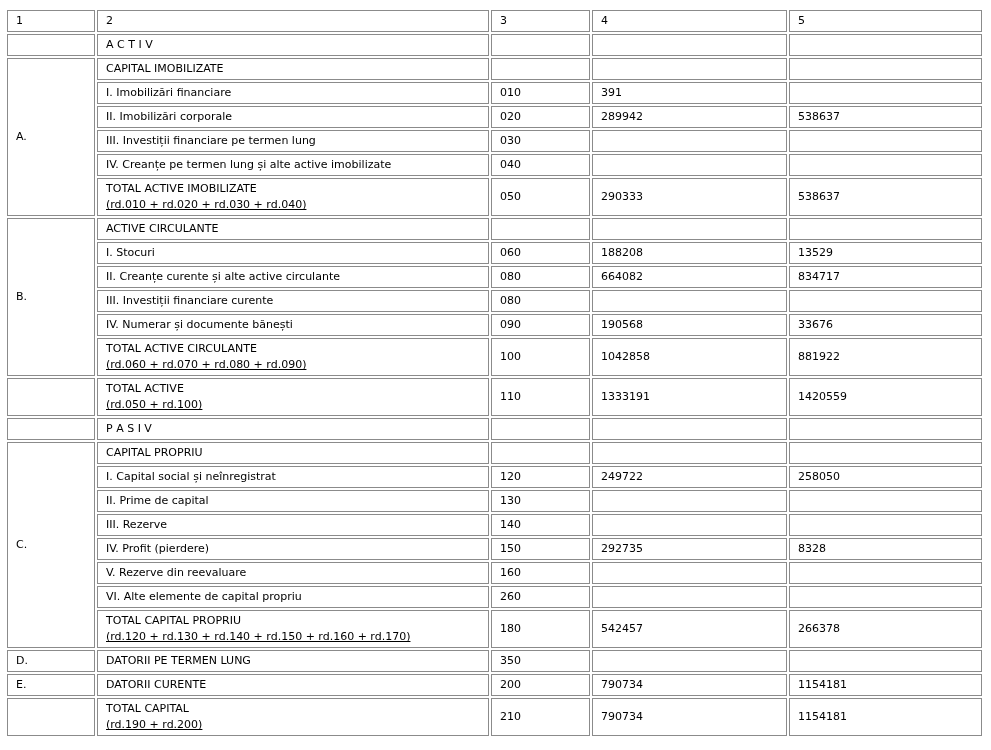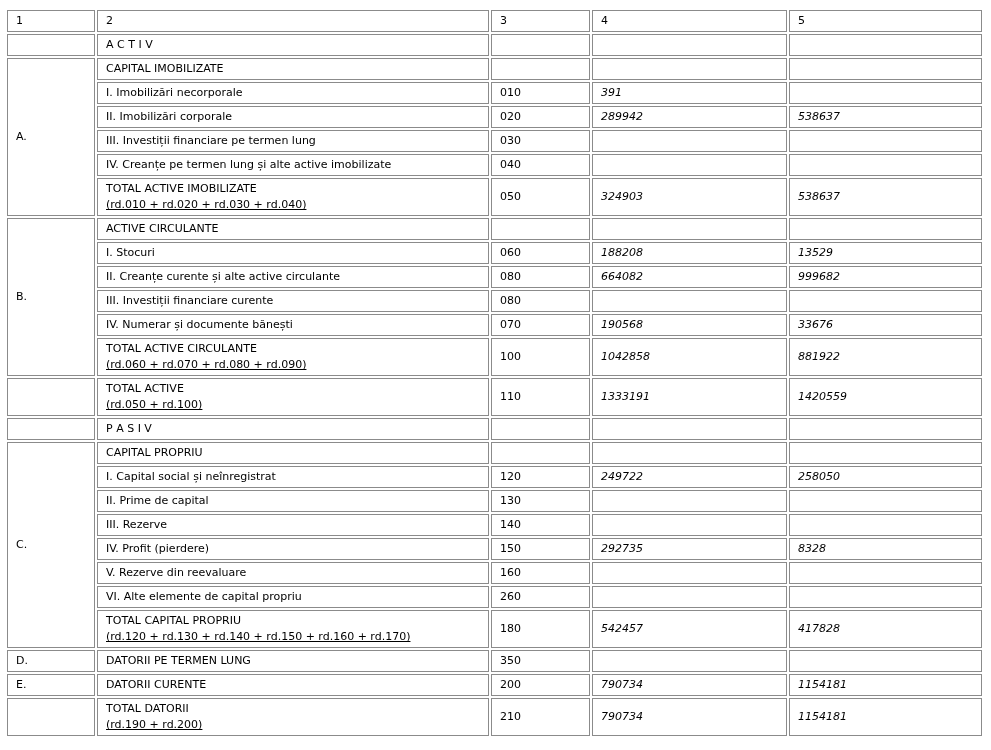--- a/index.html
+++ b/index.html
@@ -71,7 +71,7 @@
       <td class="rt"></td>
     </tr>
     <tr>
-      <td>I. Imobilizări necorporale</td>
+      <td>I. Imobilizări financiare</td>
       <td class="ctr">010</td>
       <td class="rt">391</td>
       <td class="rt"></td>

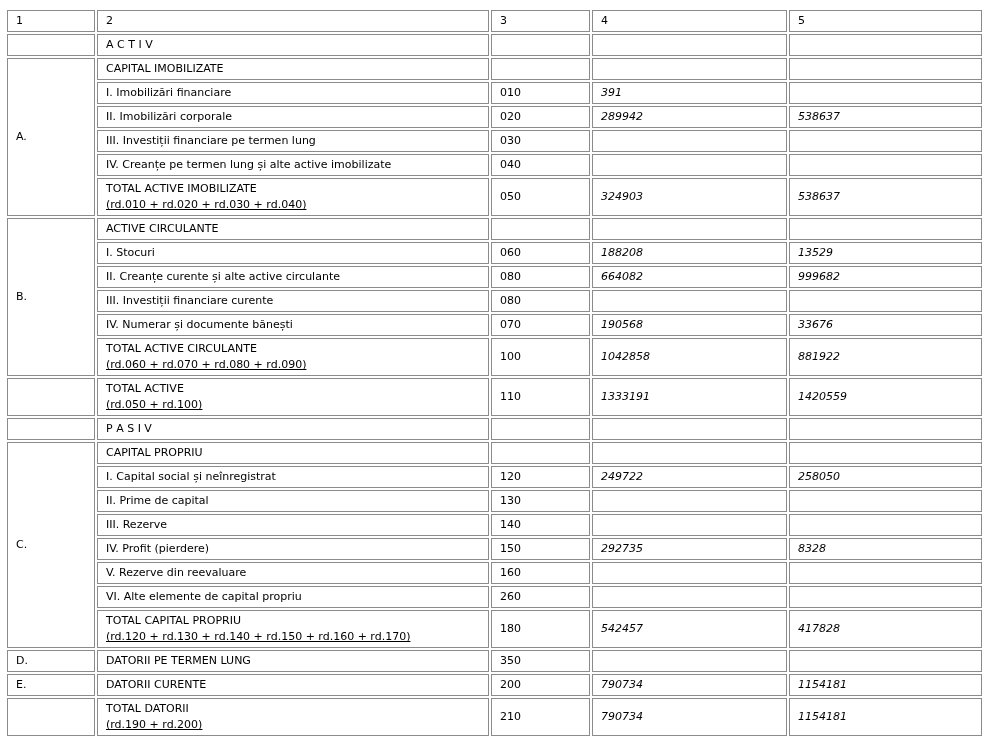--- a/index.html
+++ b/index.html
@@ -31,7 +31,7 @@
   }
   .b   { font-weight: normal; }
   .ctr { text-align: center; }
-  .rt  { text-align: right; font-style: italic; }
+  .rt  { text-align: right; }
   .sub { font-weight: normal; text-decoration: underline; }
 </style>
 </head>

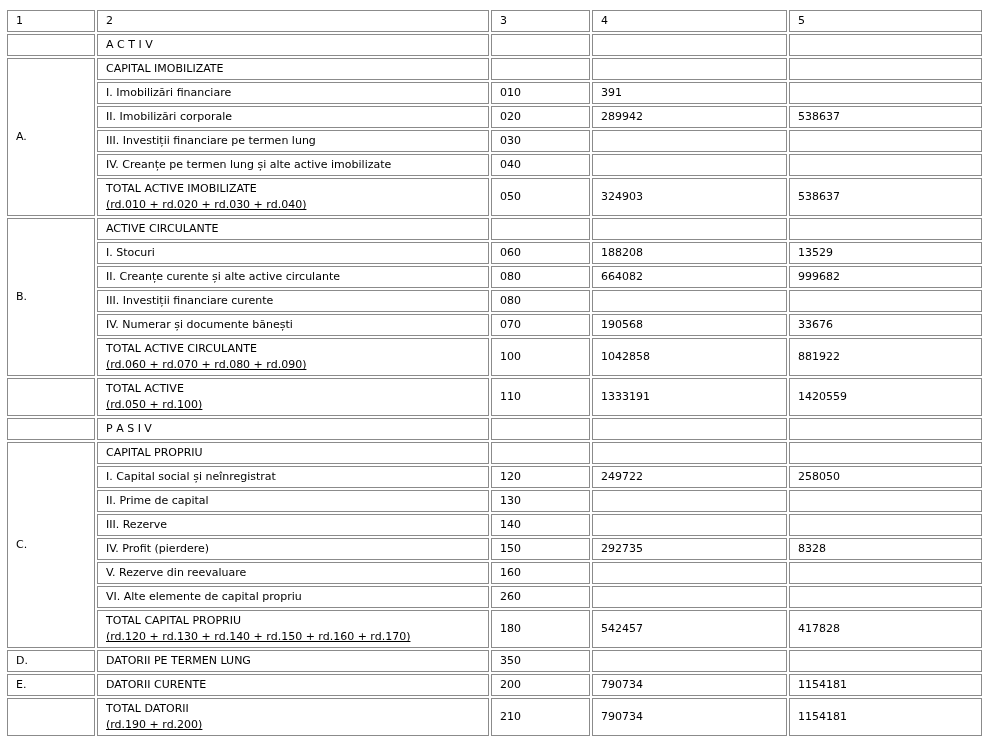--- a/index.html
+++ b/index.html
@@ -100,7 +100,7 @@
         <div class="sub">(rd.010 + rd.020 + rd.030 + rd.040)</div>
       </td>
       <td class="ctr">050</td>
-      <td class="rt">324903</td>
+      <td class="rt">290333</td>
       <td class="rt">538637</td>
     </tr>
 

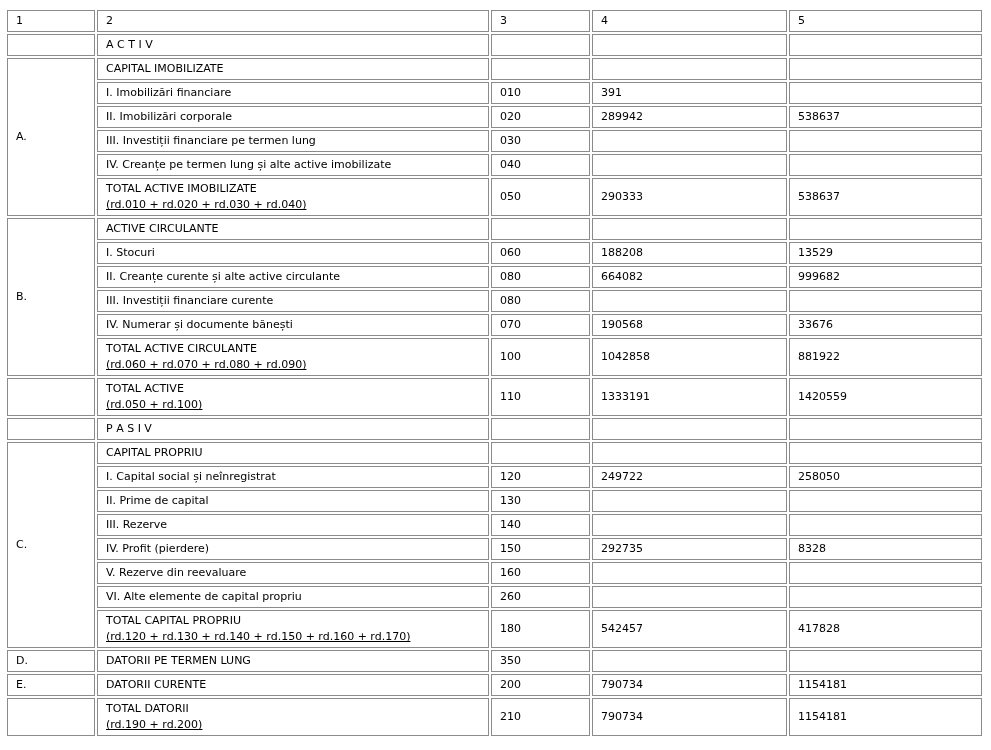--- a/index.html
+++ b/index.html
@@ -121,7 +121,7 @@
       <td>II. Creanțe curente și alte active circulante</td>
       <td class="ctr">080</td>
       <td class="rt">664082</td>
-      <td class="rt">999682</td>
+      <td class="rt">834717</td>
     </tr>
     <tr>
       <td>III. Investiții financiare curente</td>

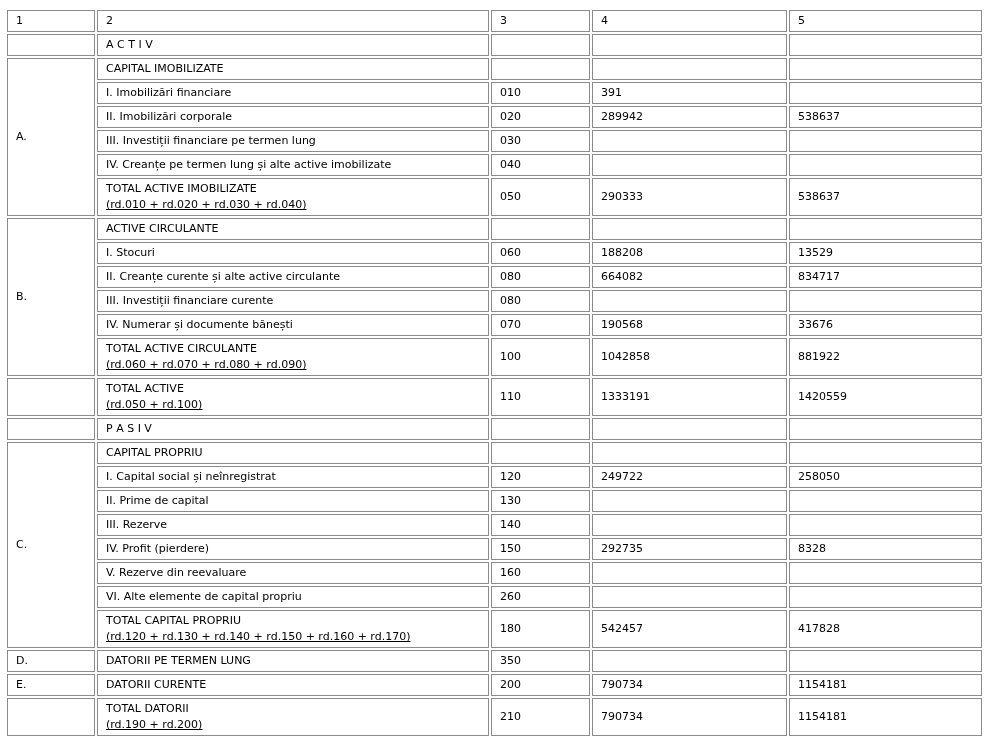--- a/index.html
+++ b/index.html
@@ -131,7 +131,7 @@
     </tr>
     <tr>
       <td>IV. Numerar și documente bănești</td>
-      <td class="ctr">070</td>
+      <td class="ctr">090</td>
       <td class="rt">190568</td>
       <td class="rt">33676</td>
     </tr>

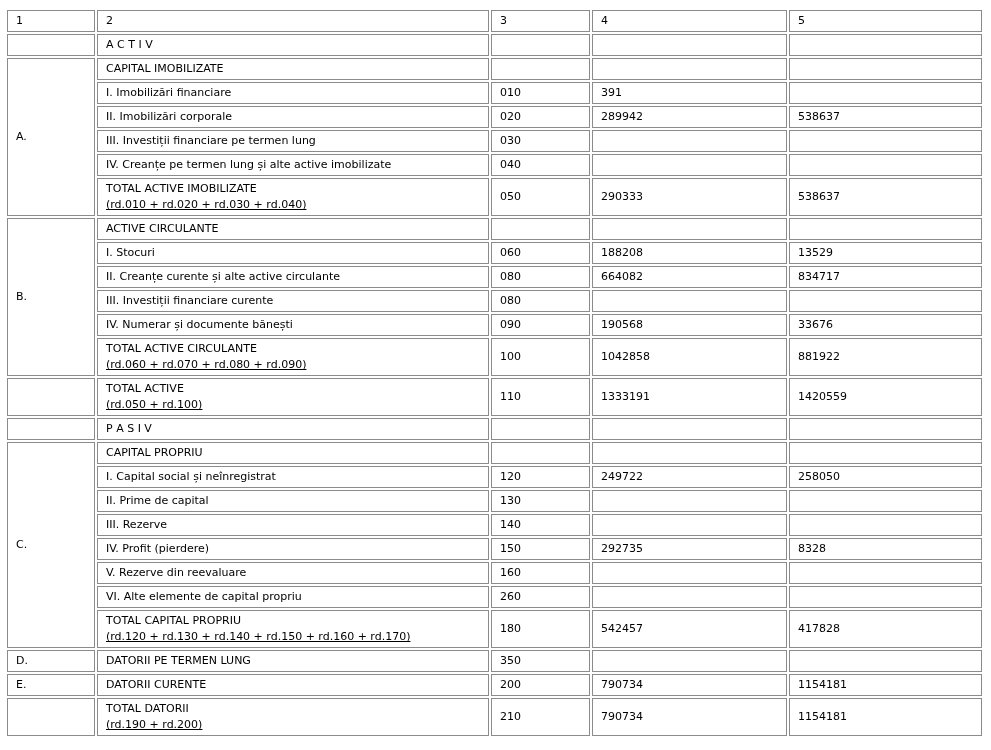--- a/index.html
+++ b/index.html
@@ -214,7 +214,7 @@
       </td>
       <td class="ctr">180</td>
       <td class="rt">542457</td>
-      <td class="rt">417828</td>
+      <td class="rt">266378</td>
     </tr>
 
     <tr>

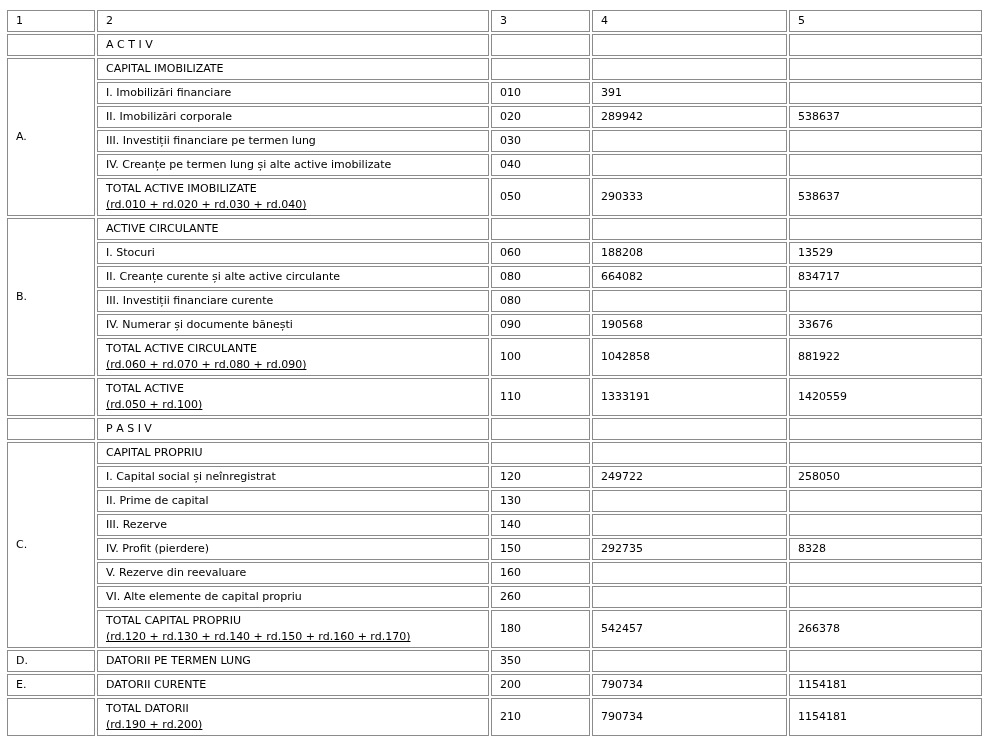--- a/index.html
+++ b/index.html
@@ -234,7 +234,7 @@
     <tr>
       <td></td>
       <td>
-        <div class="b">TOTAL DATORII</div>
+        <div class="b">TOTAL CAPITAL</div>
         <div class="sub">(rd.190 + rd.200)</div>
       </td>
       <td class="ctr">210</td>

